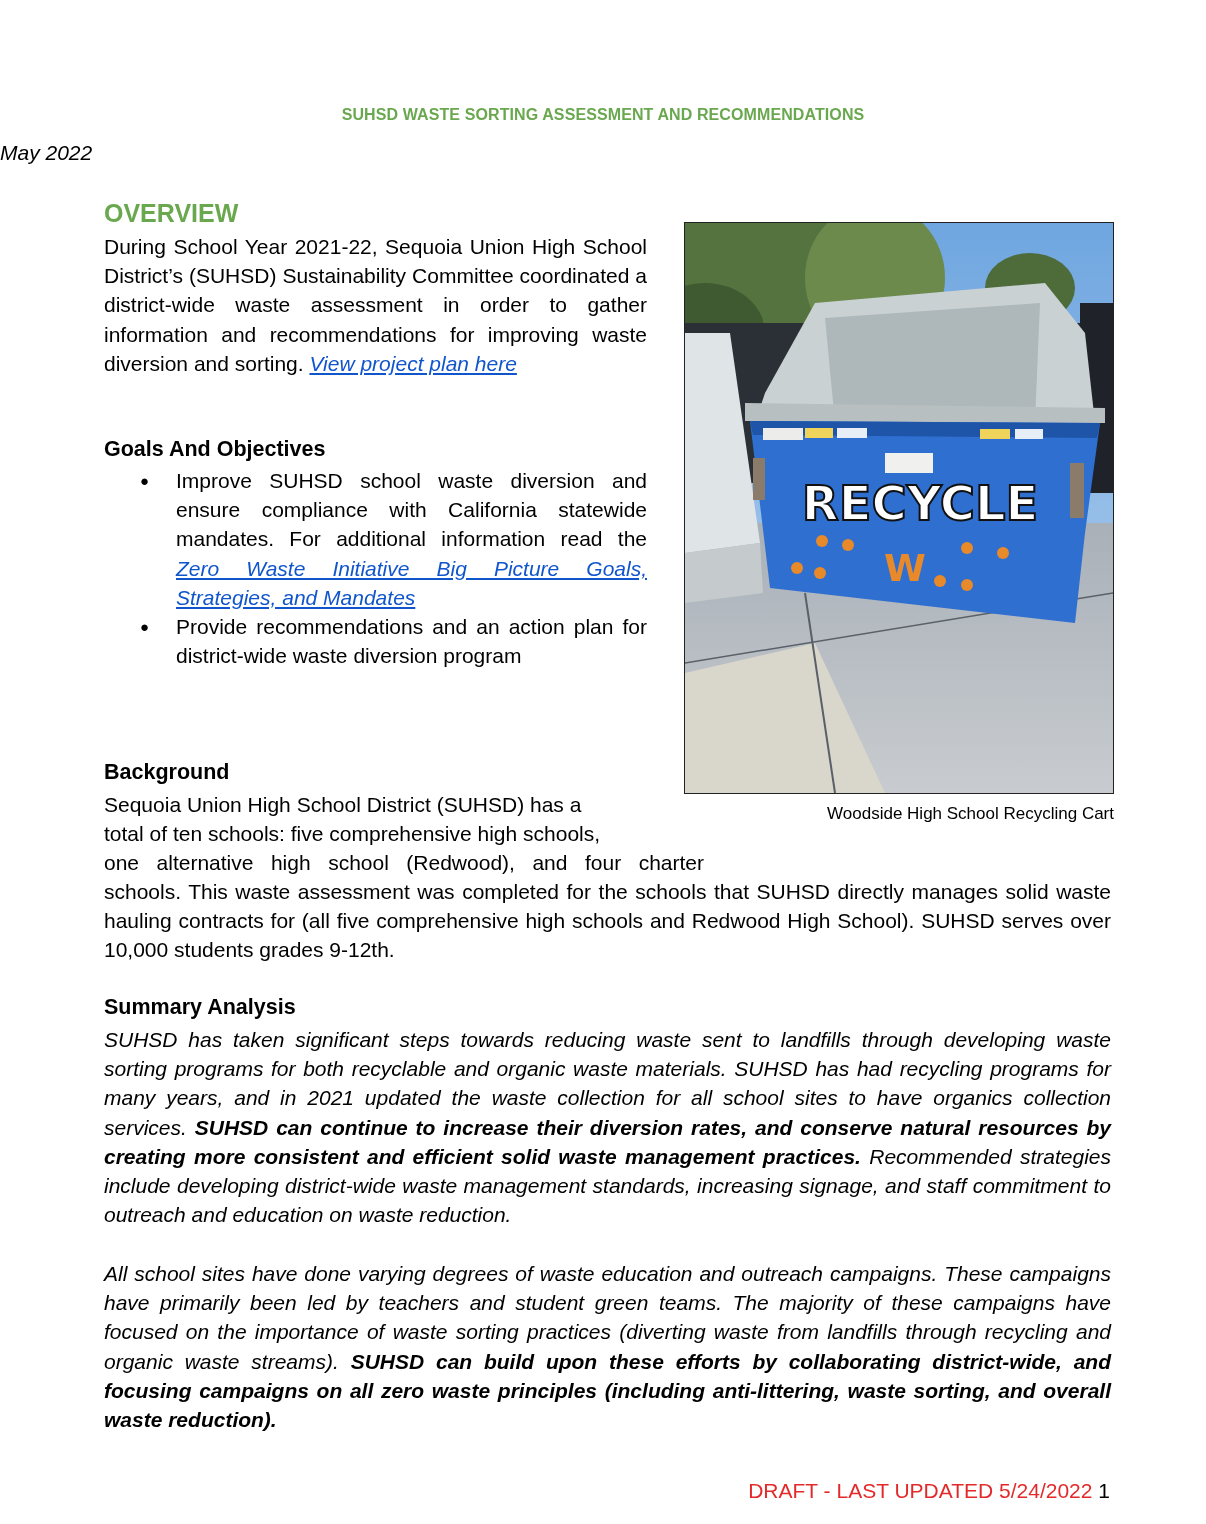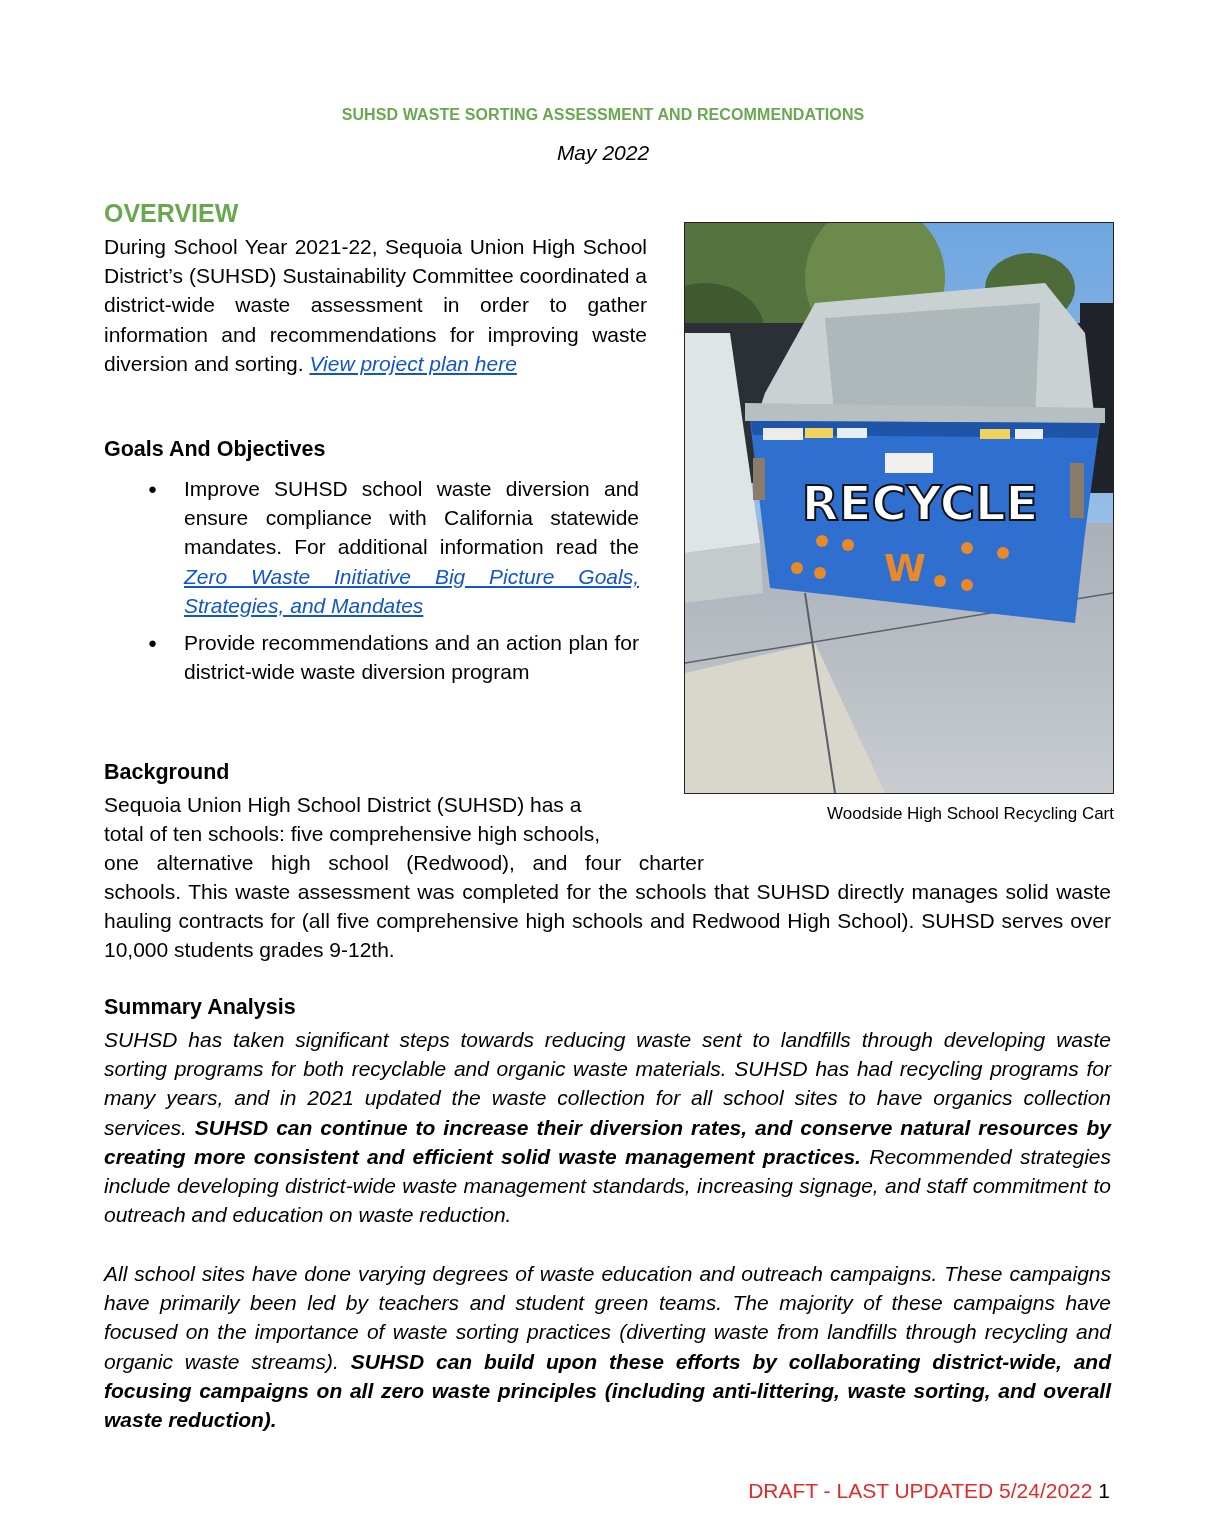--- a/index.html
+++ b/index.html
@@ -12,7 +12,7 @@
     color: #6aa84f; font-weight: bold; font-size: 16px; letter-spacing: 0.1px;
   }
   .subtitle {
-    position: absolute; left: 0; width: 1206px; top: 141px; text-align: center;
+    position: absolute; left: 0; width: 1206px; top: 141px; text-align: left;
     font-style: italic; font-size: 21px;
   }
   .overview-h {

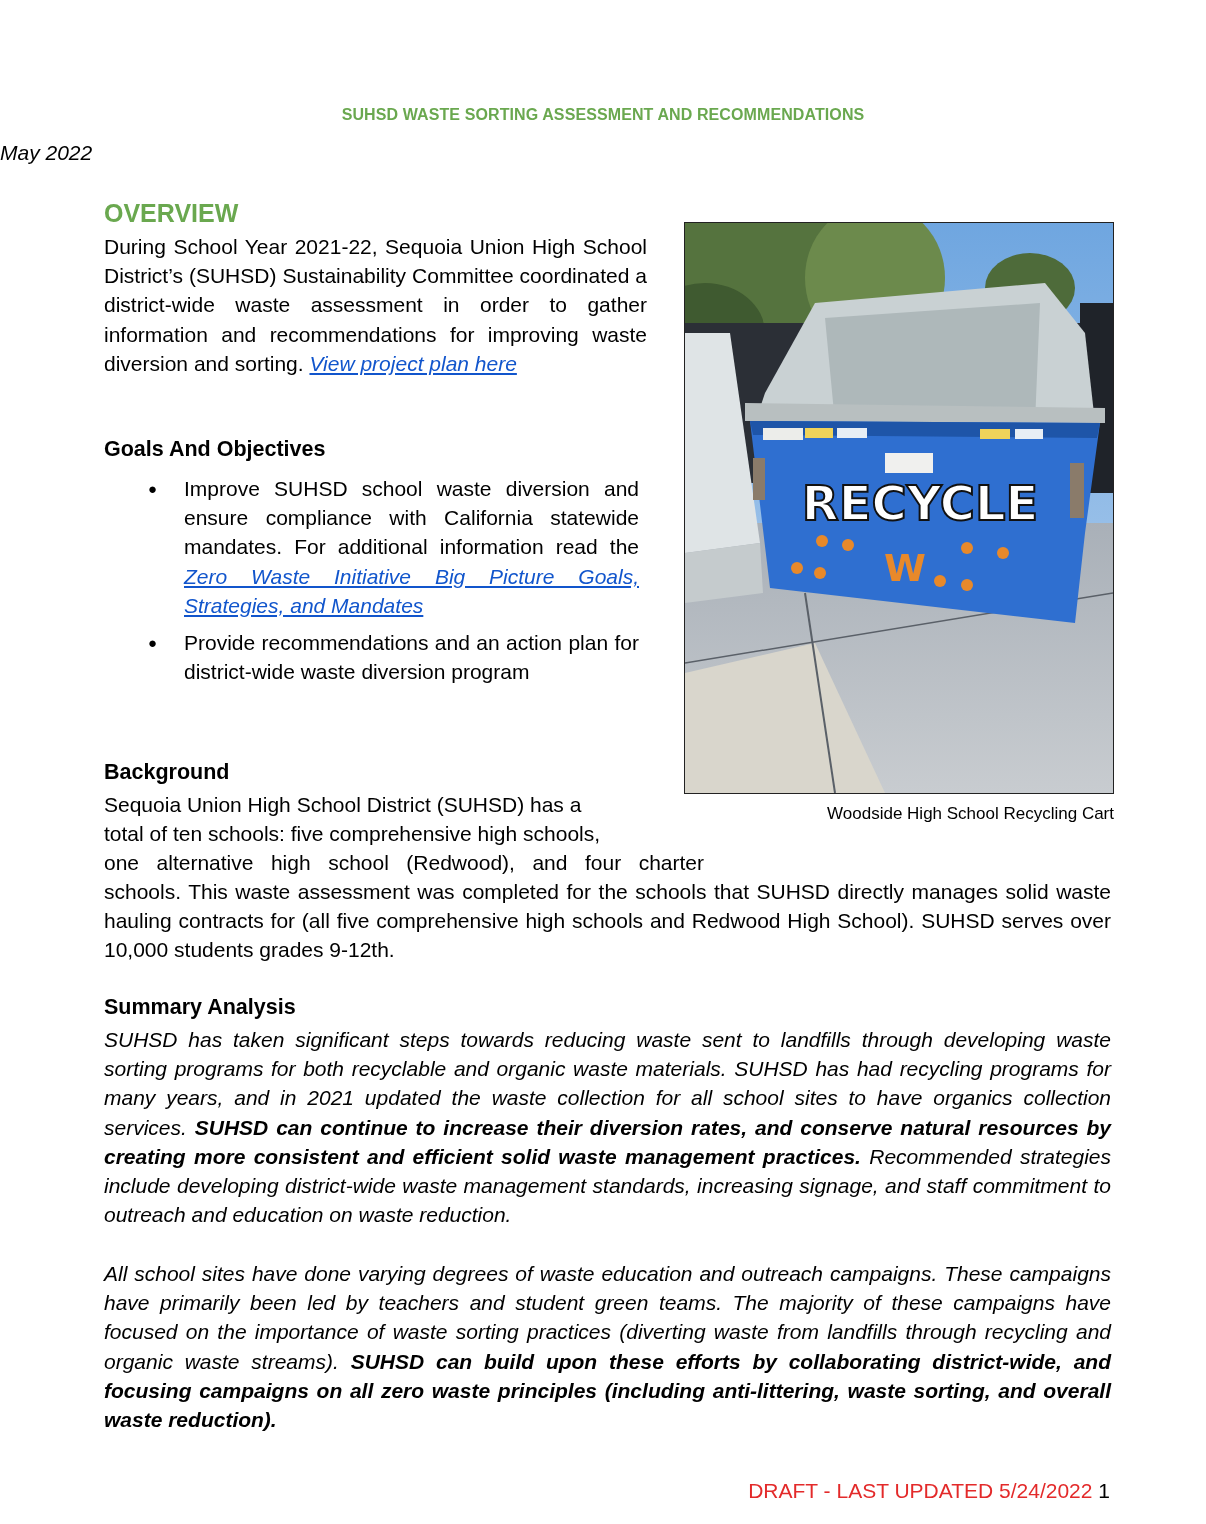--- a/index.html
+++ b/index.html
@@ -30,7 +30,7 @@
     position: absolute; left: 176px; top: 466px; width: 471px; margin: 0; padding: 0;
     list-style: none; font-size: 21px; line-height: 29.2px; text-align: justify;
   }
-  ul.goals li { position: relative; margin: 8px; }
+  ul.goals li { position: relative; margin: 0; }
   ul.goals li::before {
     content: "\25CF"; position: absolute; left: -36px; top: 0; font-size: 15px;
   }

